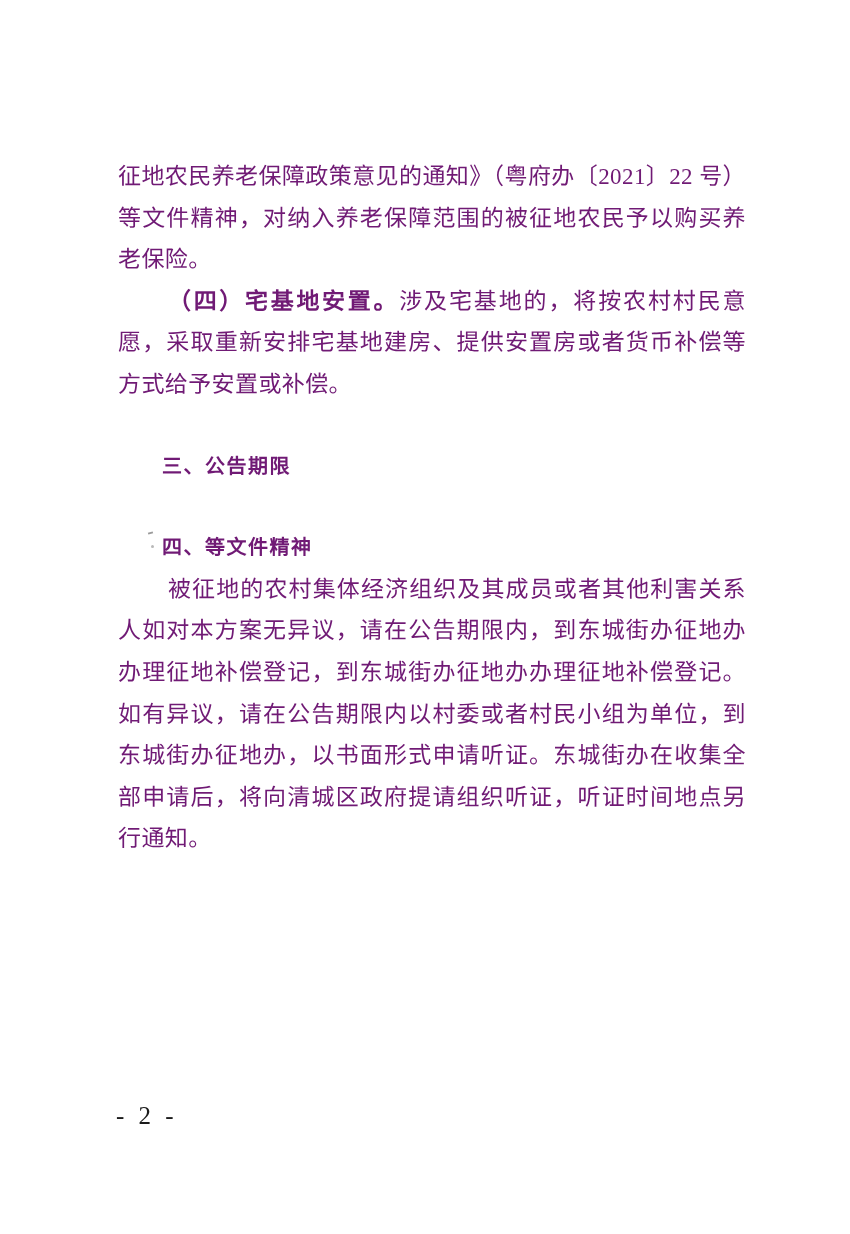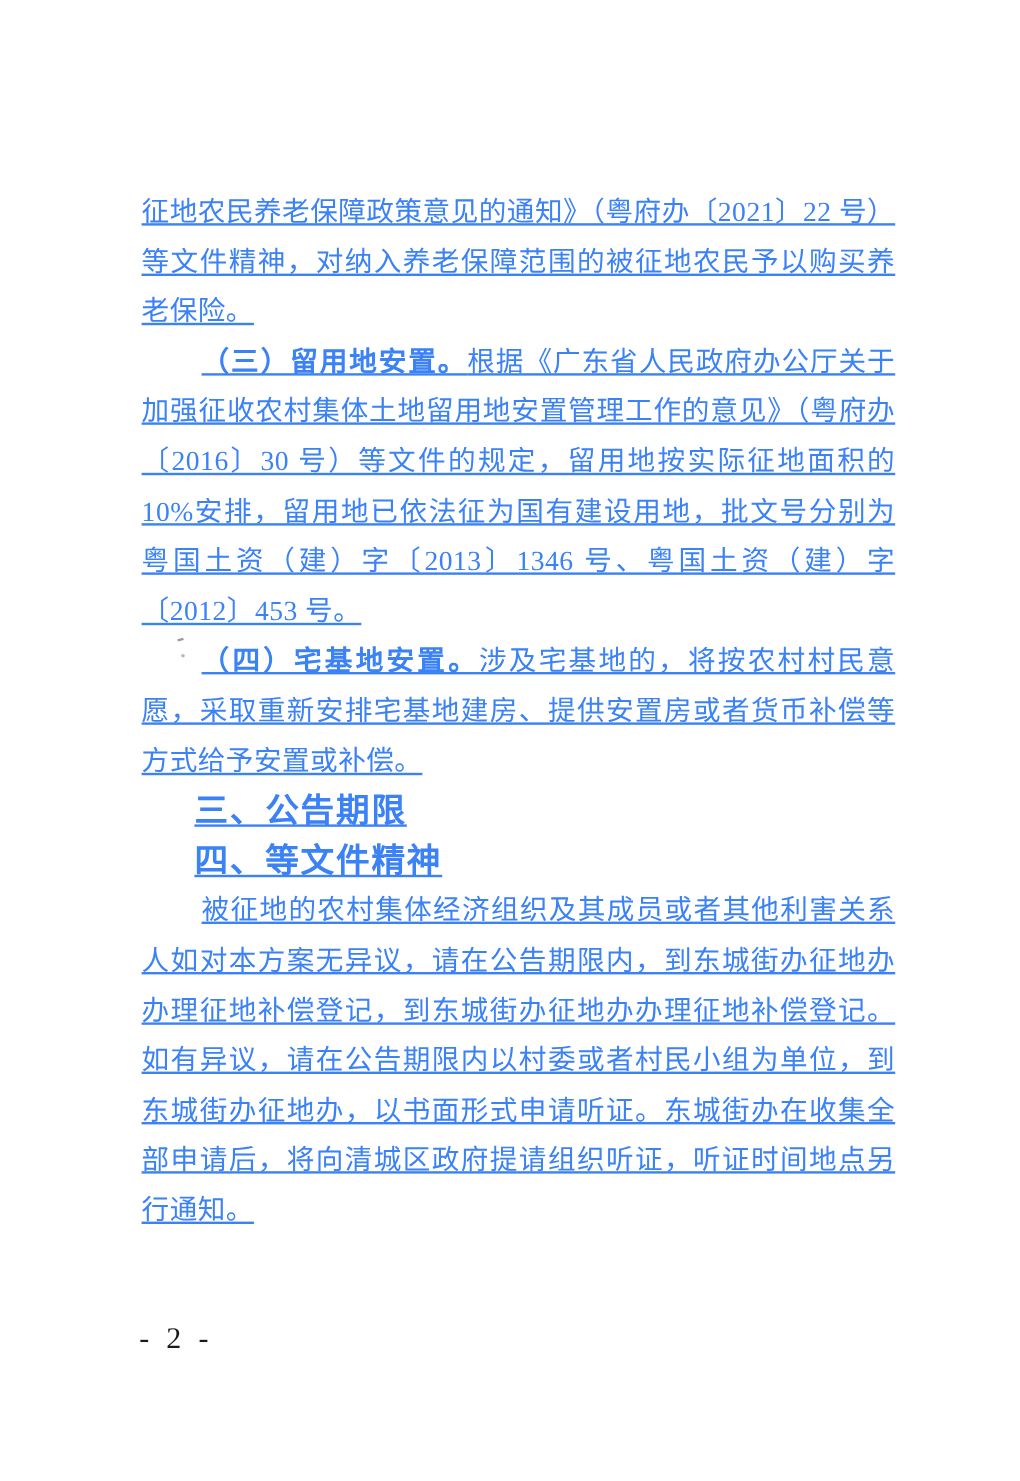--- a/index.html
+++ b/index.html
@@ -33,8 +33,7 @@
     text-align: justify;
     text-justify: inter-ideograph;
     letter-spacing: 0.4px;
-    color: #3b82f6;
-    text-decoration: underline;
+    color: #701a75;
   }
 
   .content p.indent {

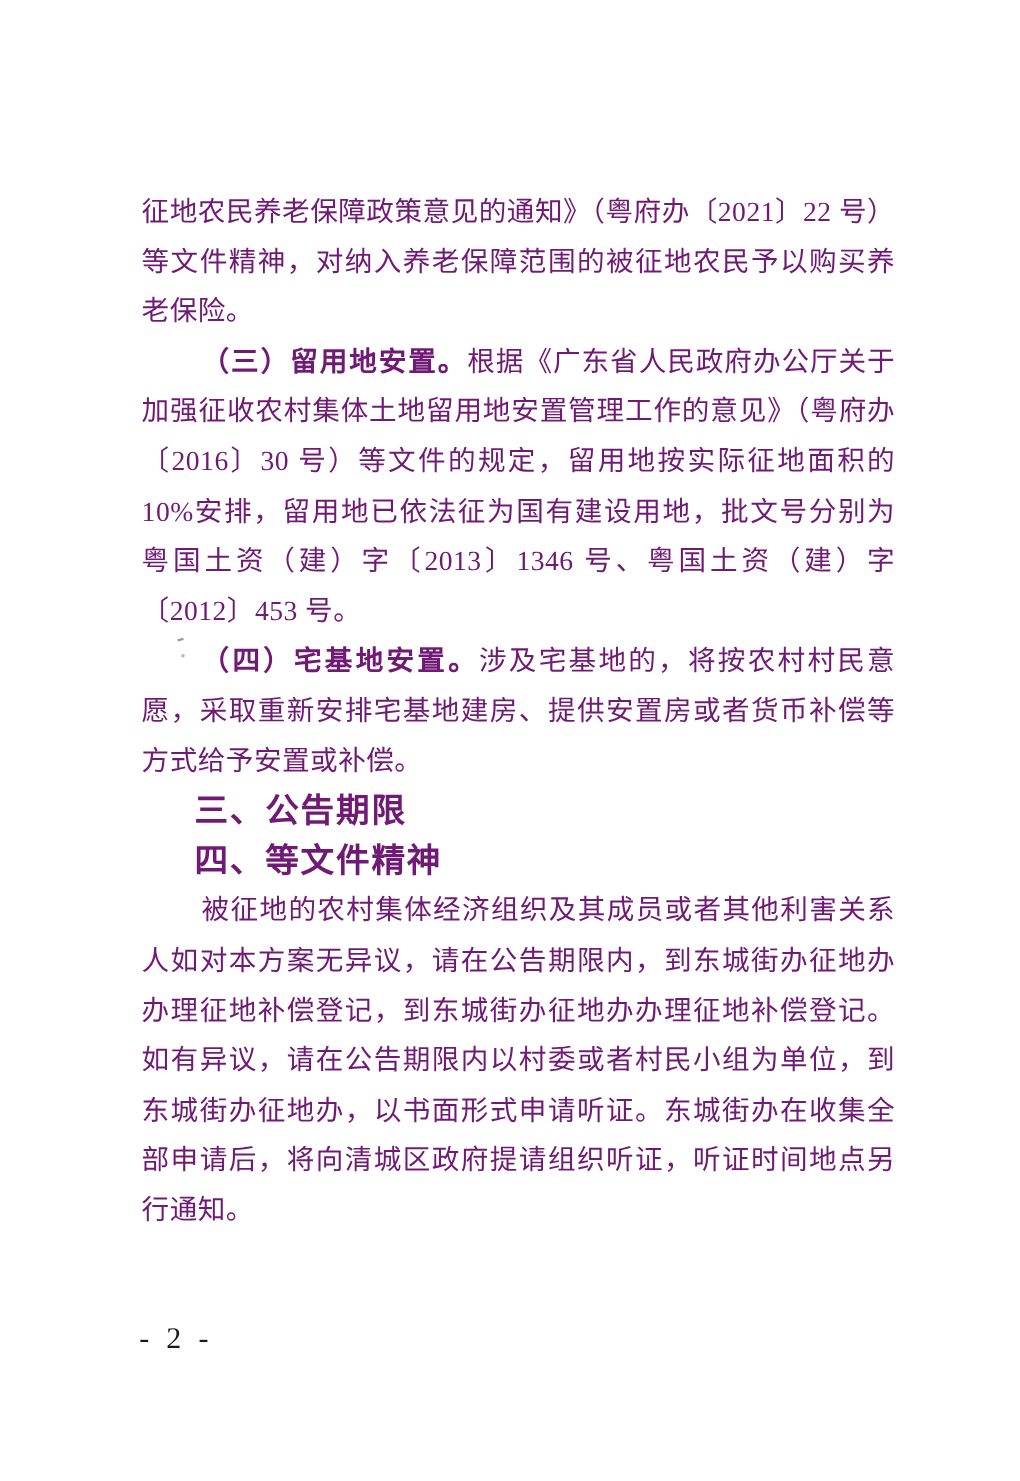--- a/index.html
+++ b/index.html
@@ -91,7 +91,6 @@
 
     <p>征地农民养老保障政策意见的通知》（粤府办〔2021〕22 号）等文件精神，对纳入养老保障范围的被征地农民予以购买养老保险。</p>
 
-    <p class="indent"><span class="lead">（三）留用地安置。</span><span>根据《广东省人民政府办公厅关于加强征收农村集体土地留用地安置管理工作的意见》（粤府办〔2016〕30 号）等文件的规定，留用地按实际征地面积的 10%安排，留用地已依法征为国有建设用地，批文号分别为粤国土资（建）字〔2013〕1346 号、粤国土资（建）字〔2012〕453 号。</span></p>
 
     <p class="indent"><span class="lead">（四）宅基地安置。</span><span>涉及宅基地的，将按农村村民意愿，采取重新安排宅基地建房、提供安置房或者货币补偿等方式给予安置或补偿。</span></p>
 

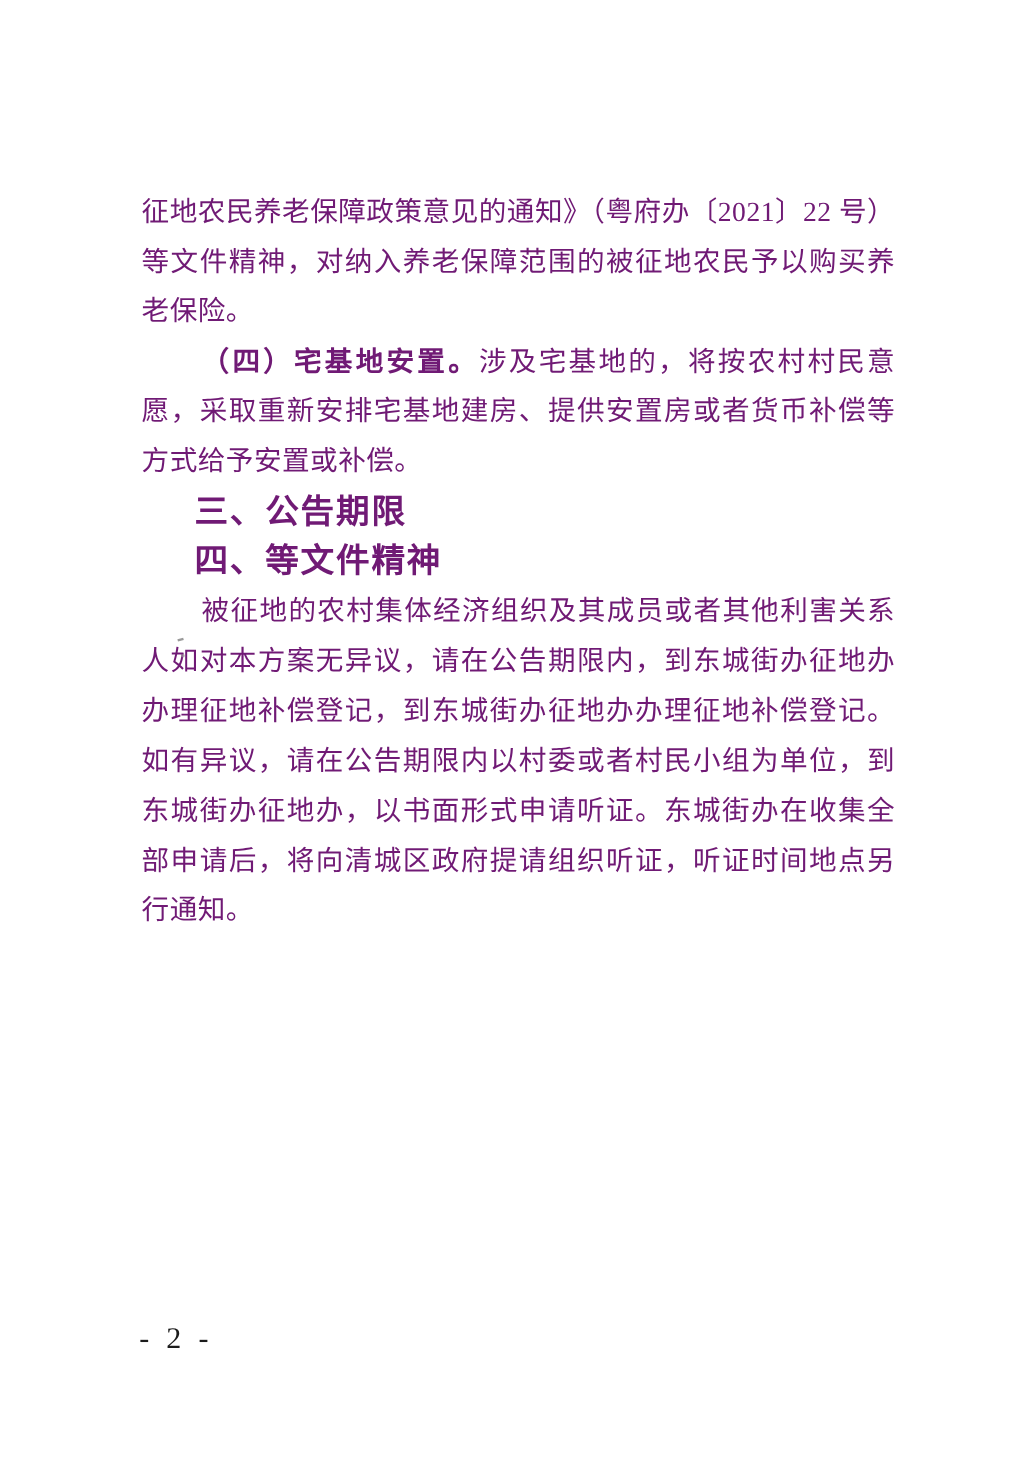--- a/index.html
+++ b/index.html
@@ -48,10 +48,11 @@
   .content p.heading {
     font-family: "Liberation Sans", "DejaVu Sans", sans-serif;
     font-weight: bold;
-    font-size: 28px;
+    font-size: 20px;
     letter-spacing: 1.5px;
     text-indent: 44px;
     line-height: 41.6px;
+    margin-top: 40px;
   }
 
   .footer-pagenum {

